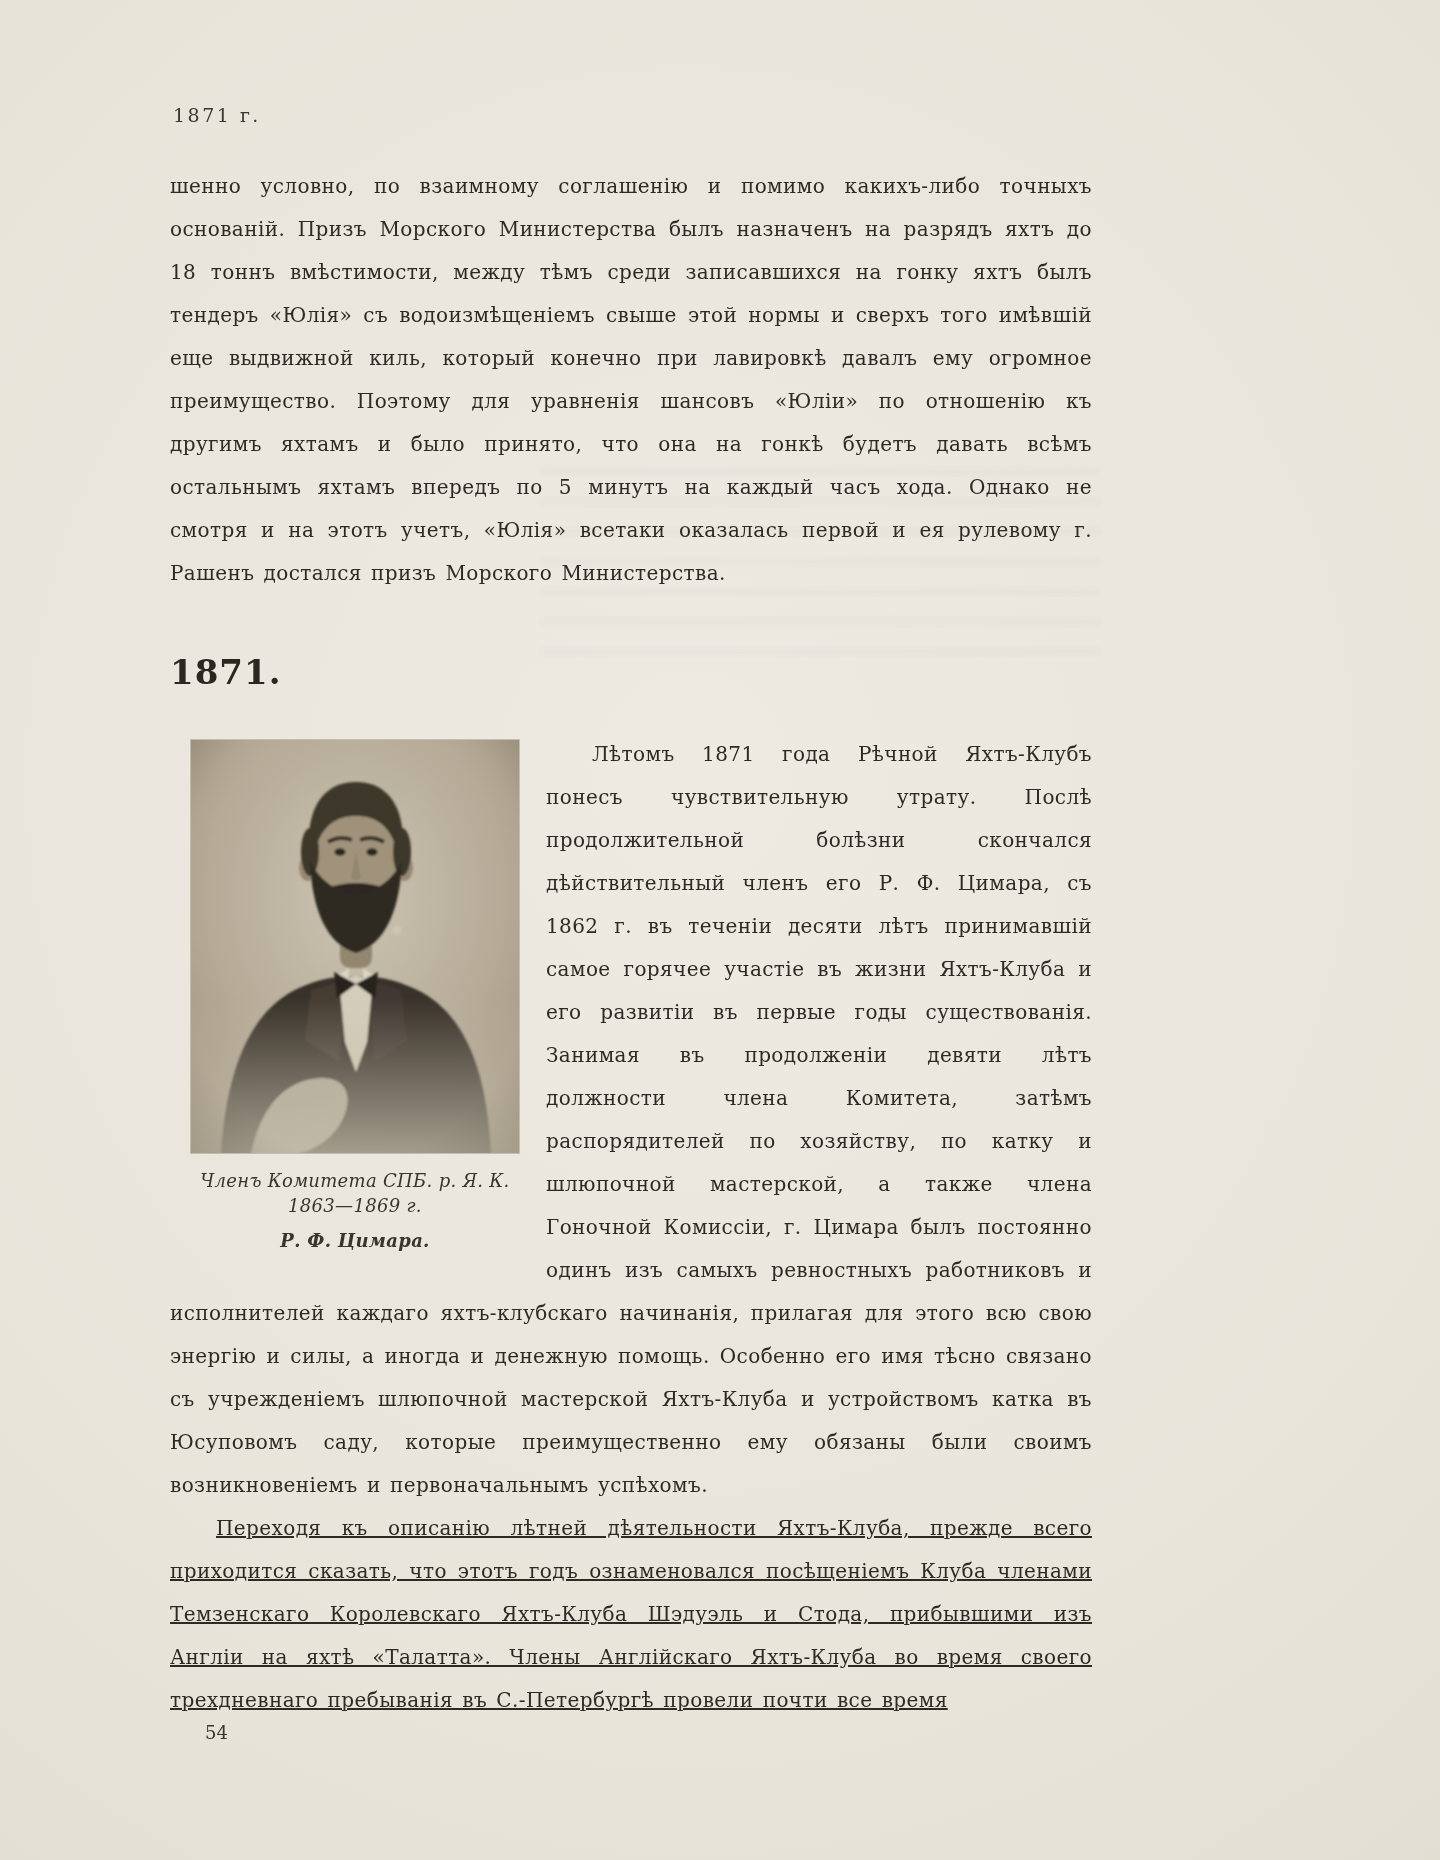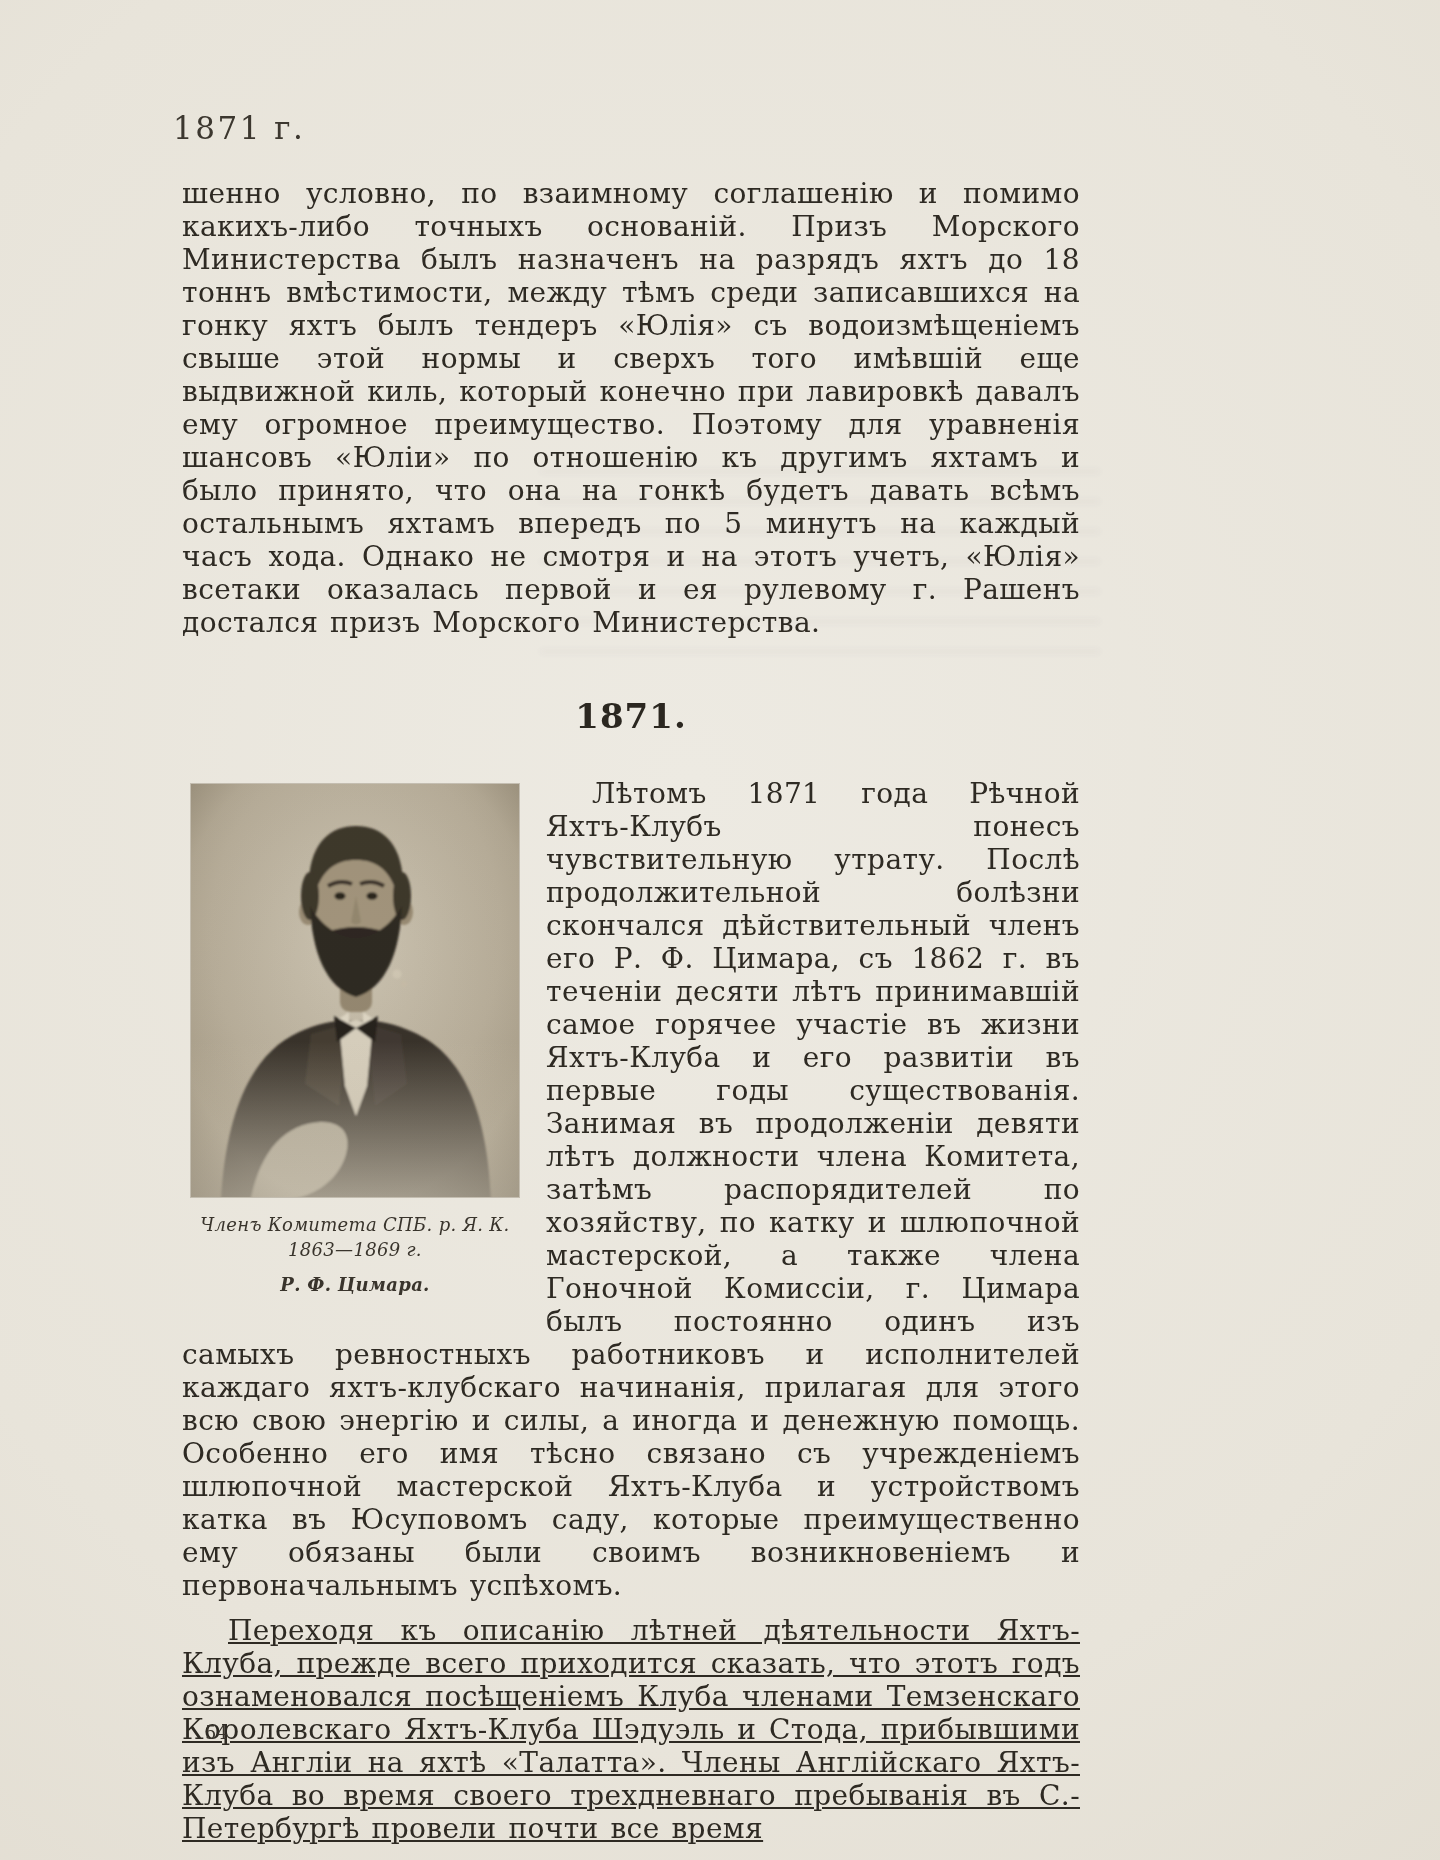--- a/index.html
+++ b/index.html
@@ -37,8 +37,8 @@
   .running-head {
     position: absolute;
     left: 173px;
-    top: 110px;
-    font-size: 31px;
+    top: 104px;
+    font-size: 19px;
     letter-spacing: 2.5px;
     color: #3c372f;
   }

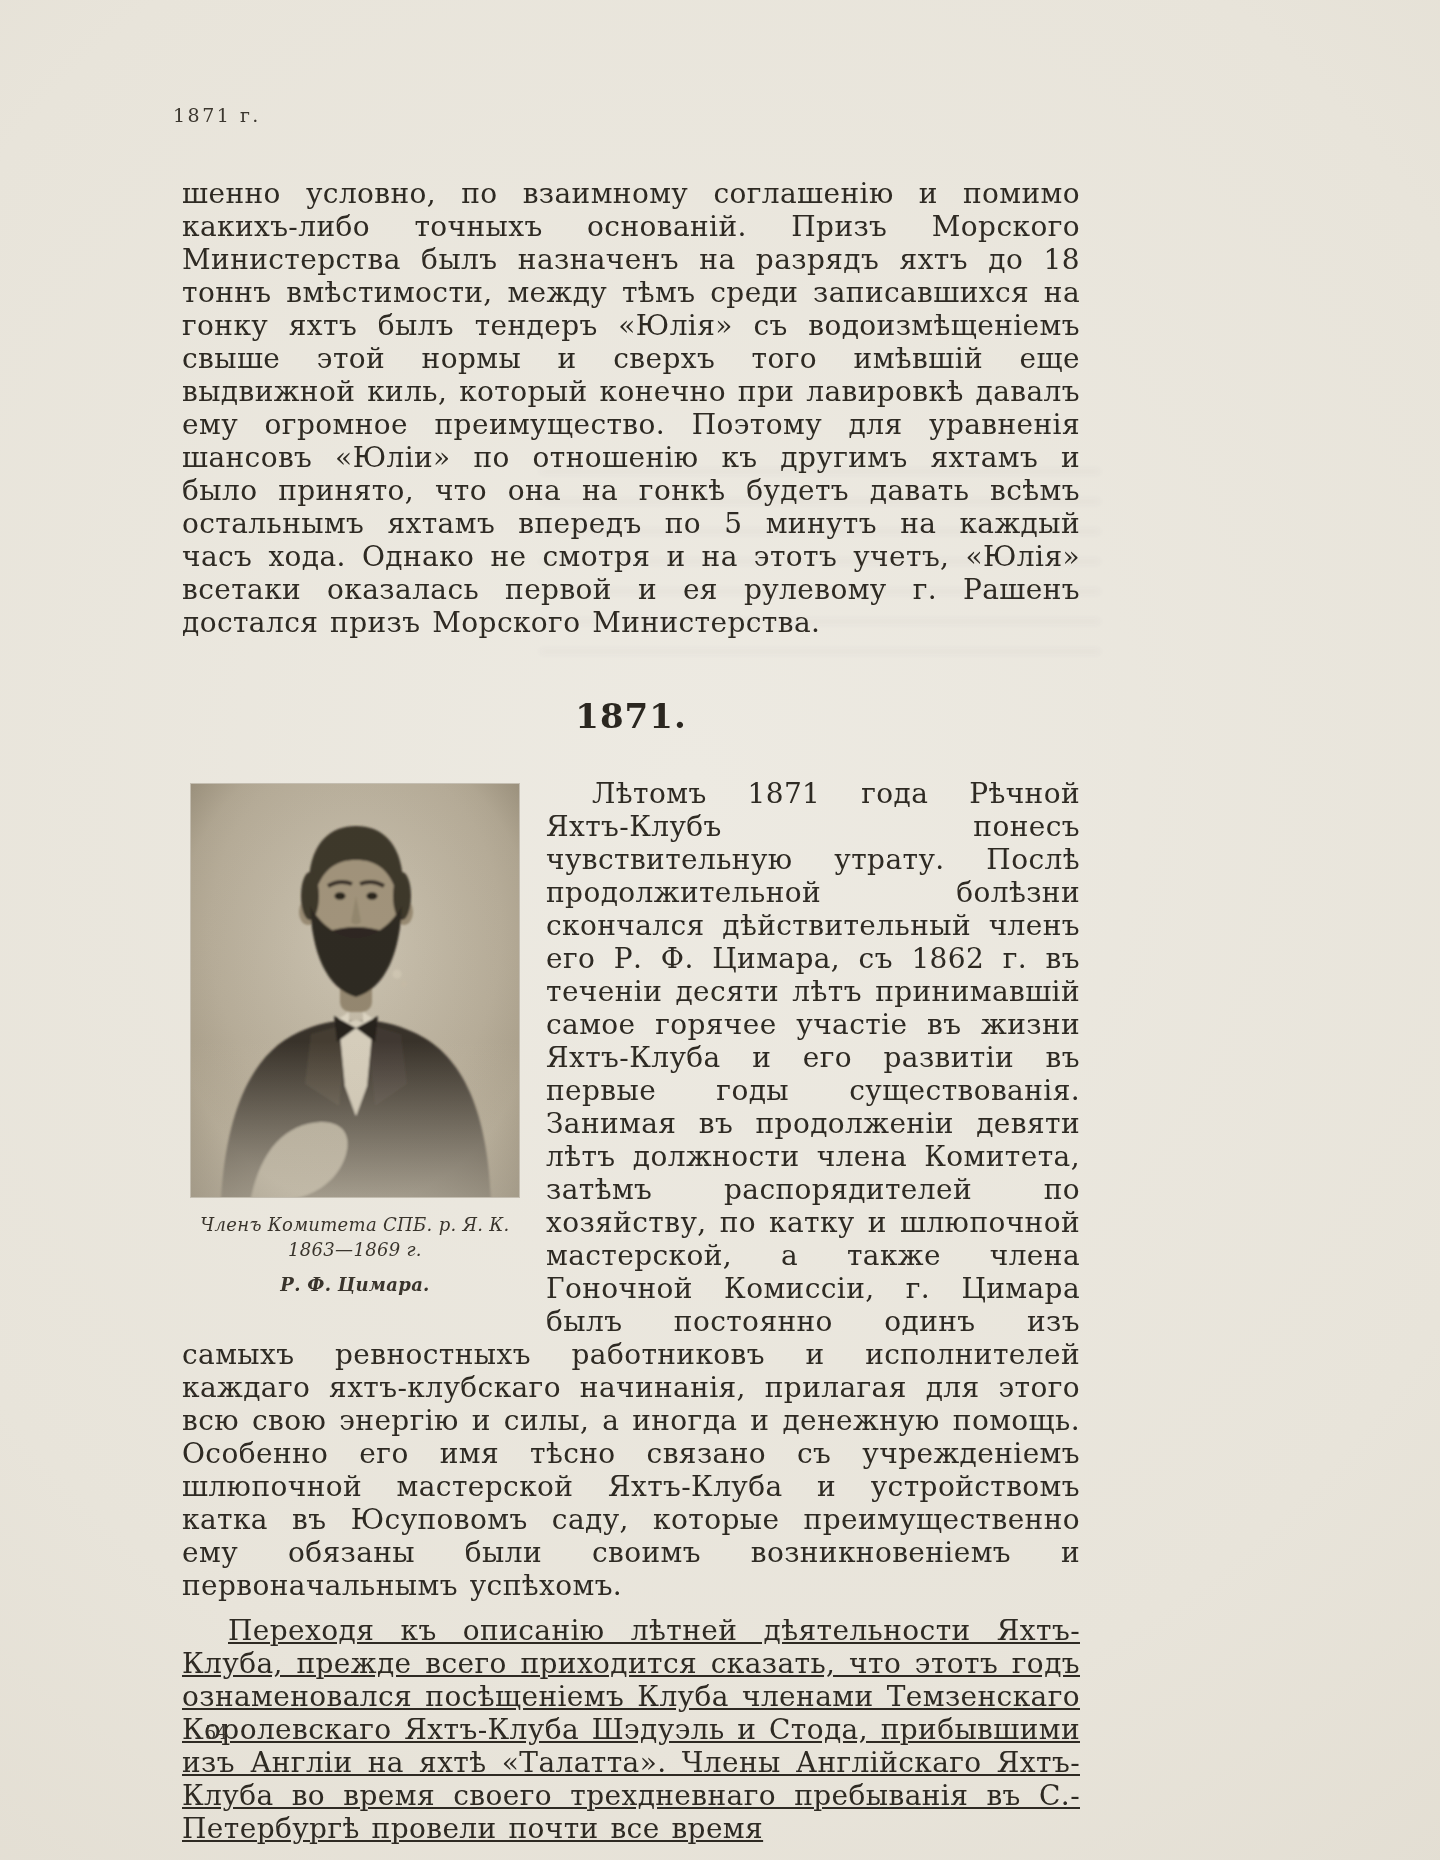--- a/index.html
+++ b/index.html
@@ -49,9 +49,9 @@
     width: 922px;
   }
   .para {
-    margin: 12px;
-    font-size: 28px;
-    line-height: 33px;
+    margin: 0;
+    font-size: 20px;
+    line-height: 43px;
     letter-spacing: 0.4px;
     word-spacing: 2.5px;
     text-align: justify;

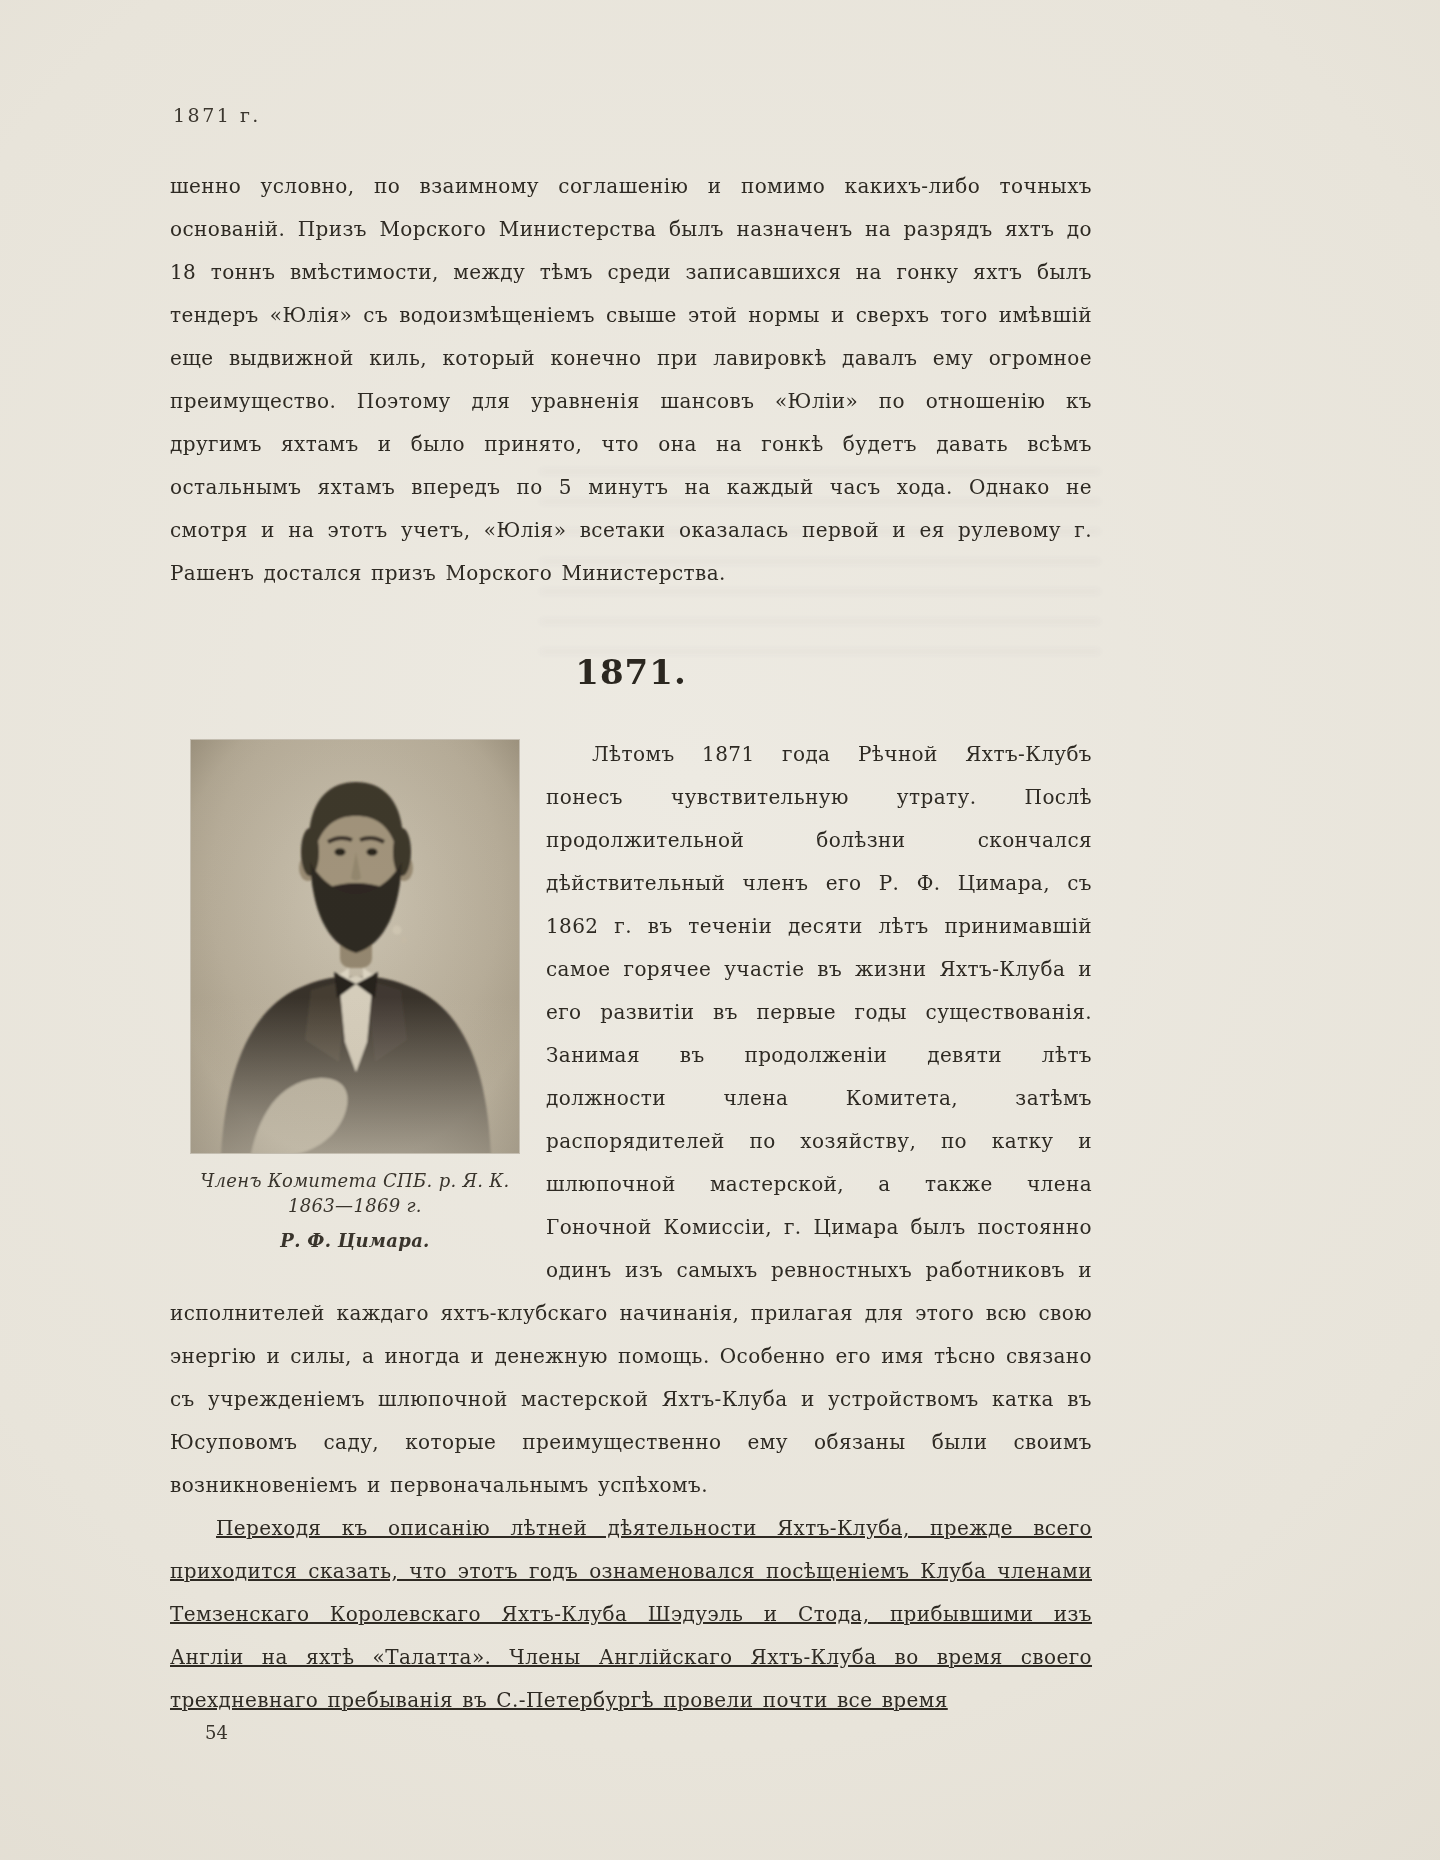--- a/index.html
+++ b/index.html
@@ -62,7 +62,6 @@
   }
   .section-heading {
     margin: 60px 0 44px 0;
-    text-align: center;
     font-size: 34px;
     line-height: 34px;
     font-weight: bold;

